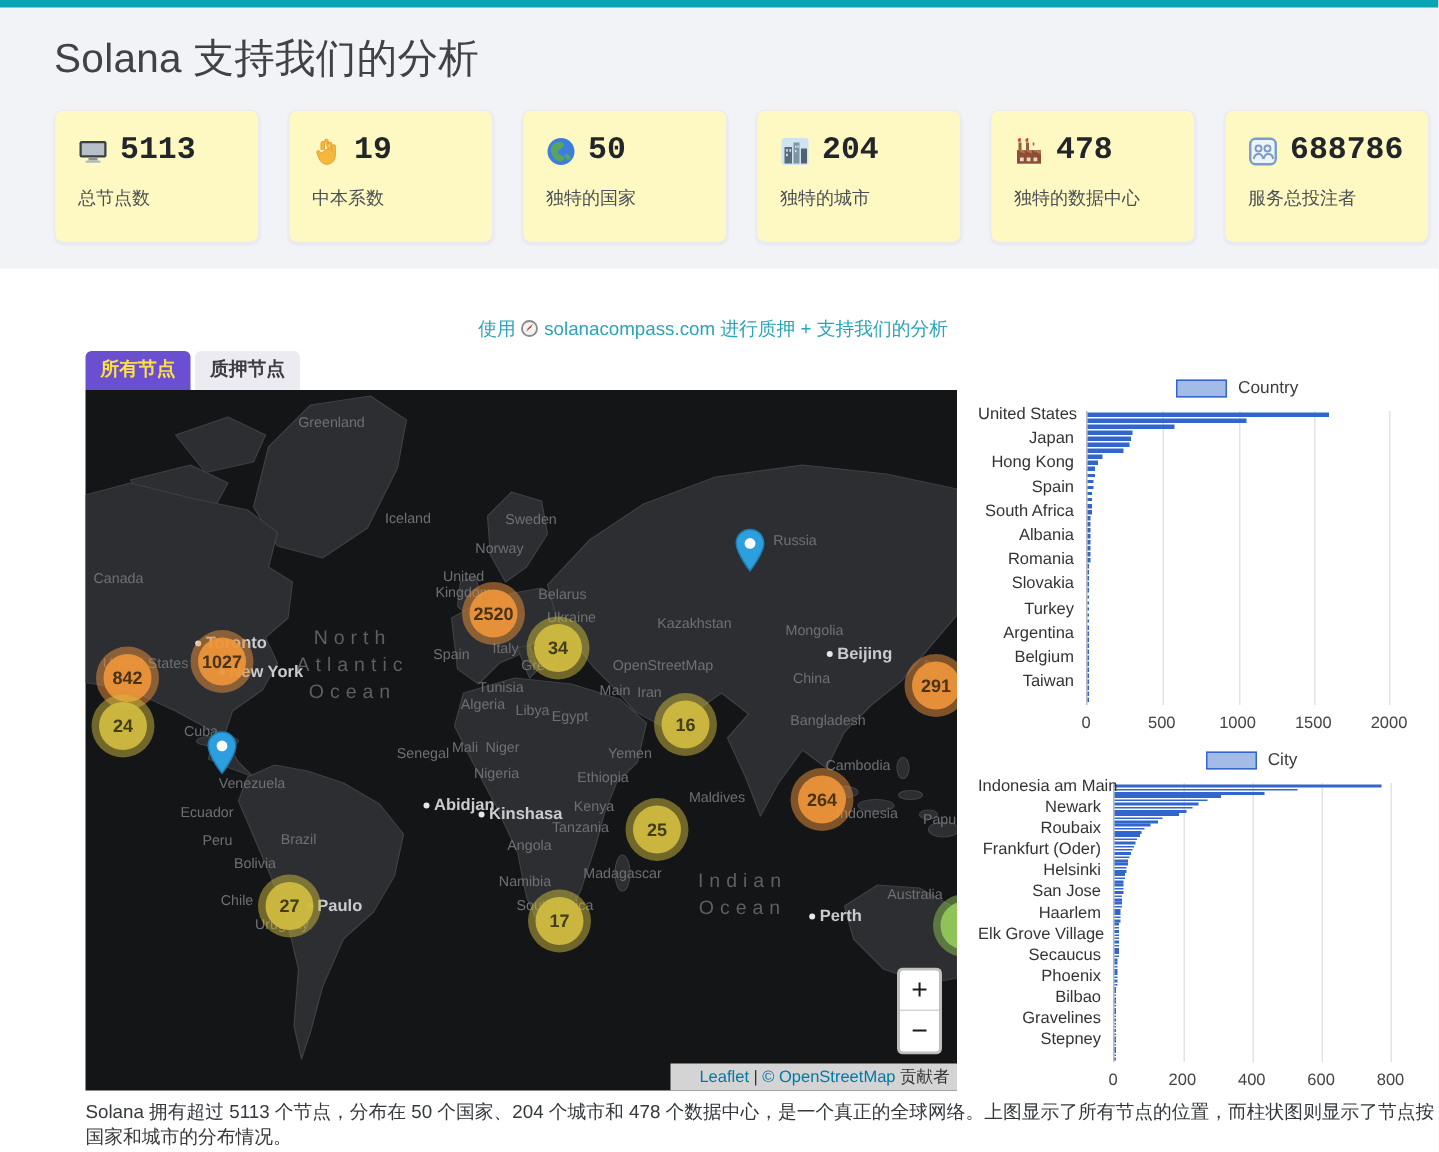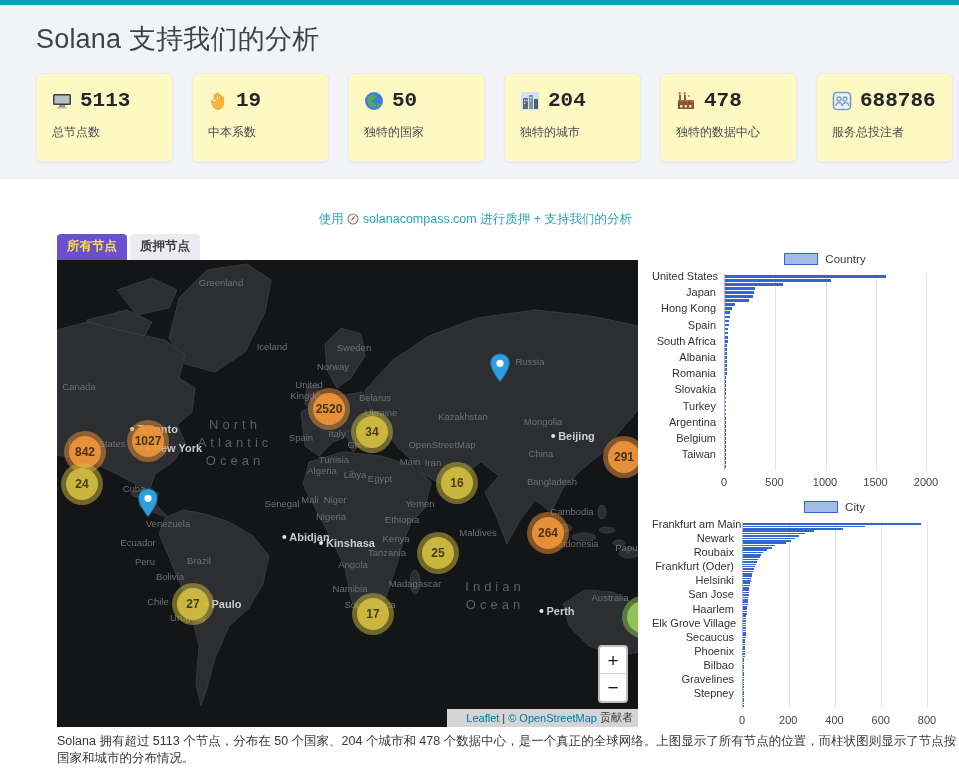--- a/index.html
+++ b/index.html
@@ -562,7 +562,7 @@
                 <span class="xtick" style="left: 100%;">800</span>
               </div>
           </div>
-        <span class="ylab" style="top: 24.18px;">Frankfurt am Main</span>
+        <span class="ylab" style="top: 24.18px;">Indonesia am Main</span>
             <span class="ylab" style="top: 38.34px;">Newark</span>
             <span class="ylab" style="top: 52.5px;">Roubaix</span>
             <span class="ylab" style="top: 66.66px;">Frankfurt (Oder)</span>

